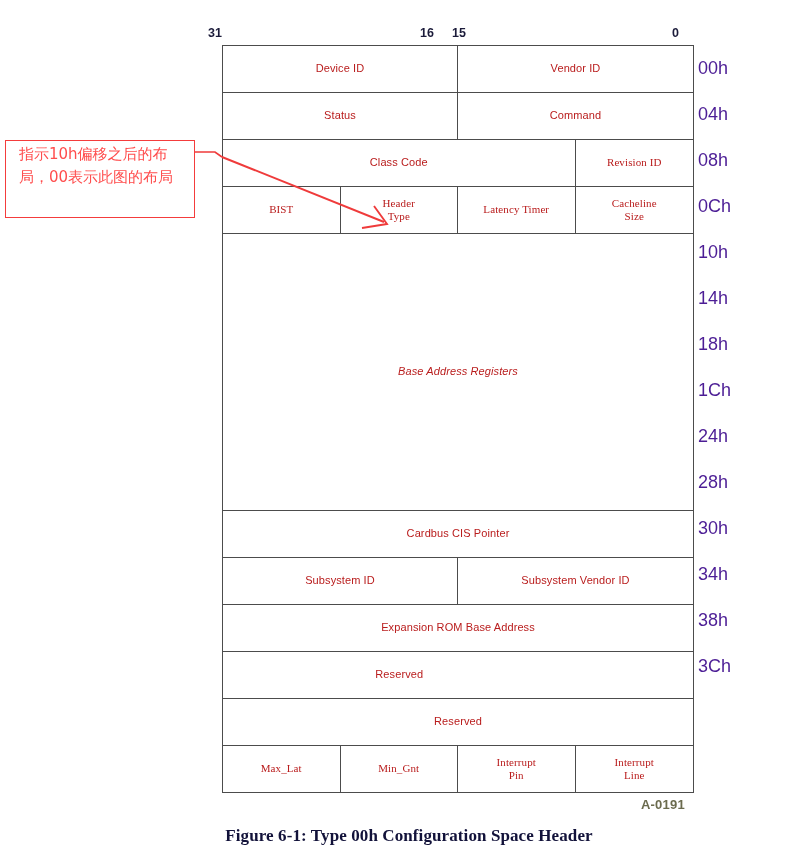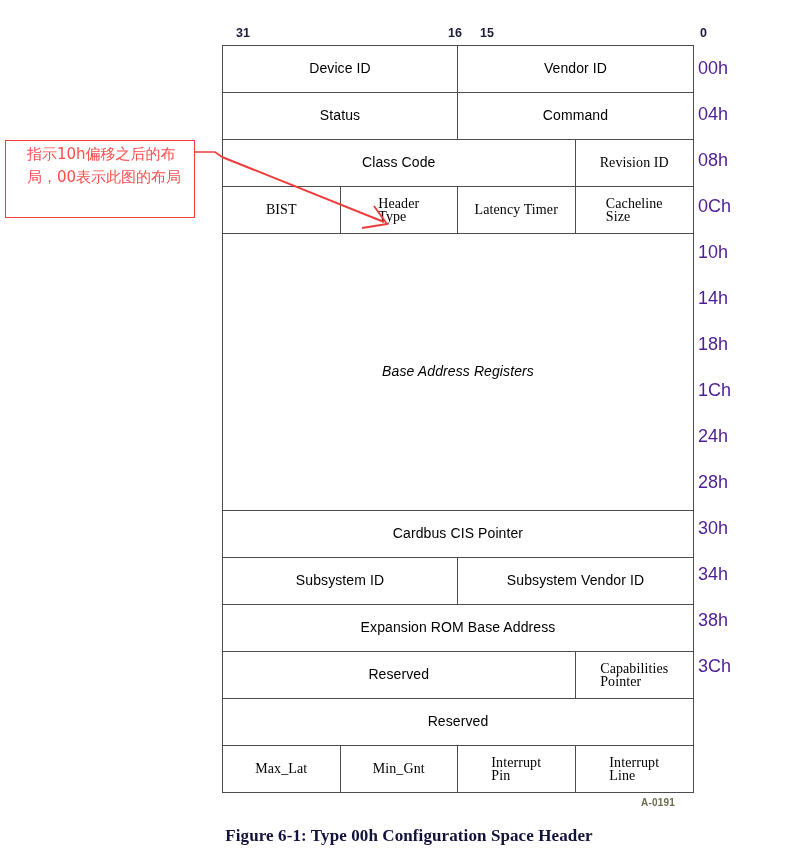--- a/index.html
+++ b/index.html
@@ -18,7 +18,7 @@
   
   .bit-ruler {
     position: absolute;
-    left: 238px;
+    left: 210px;
     top: 26px;
     width: 472px;
     height: 18px;

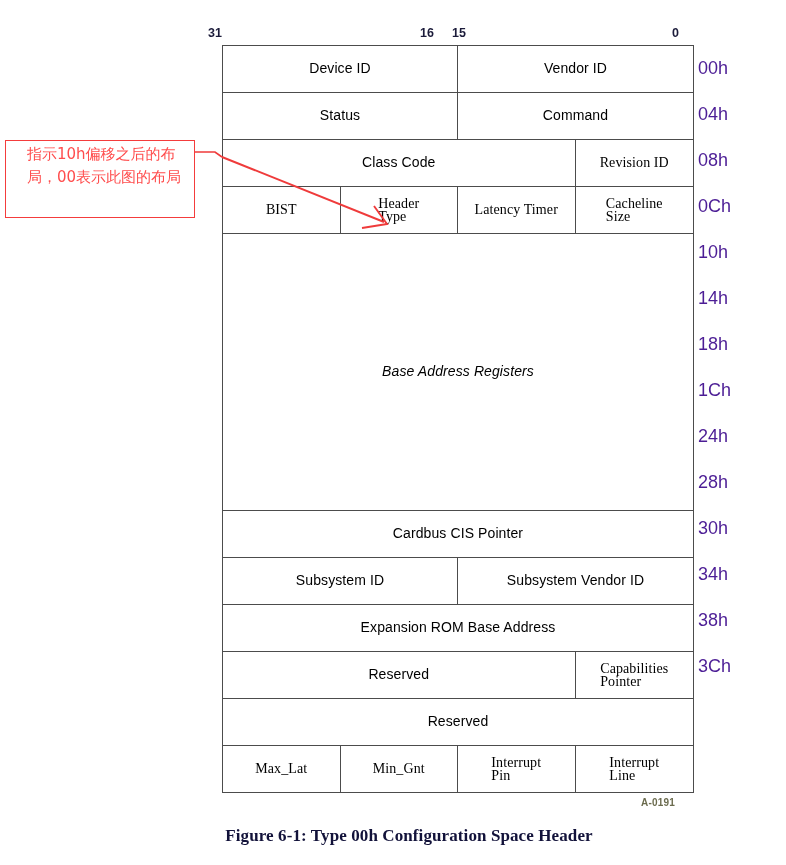--- a/index.html
+++ b/index.html
@@ -61,8 +61,9 @@
     display: flex;
     align-items: center;
     justify-content: center;
-    font-size: 14px;
-    color: #000000;
+    text-align: center;
+    font-size: 11px;
+    color: #b91c1c;
     border-right: 1.4px solid #4c4c4c;
     line-height: 13.5px;
     padding: 2px 3px;

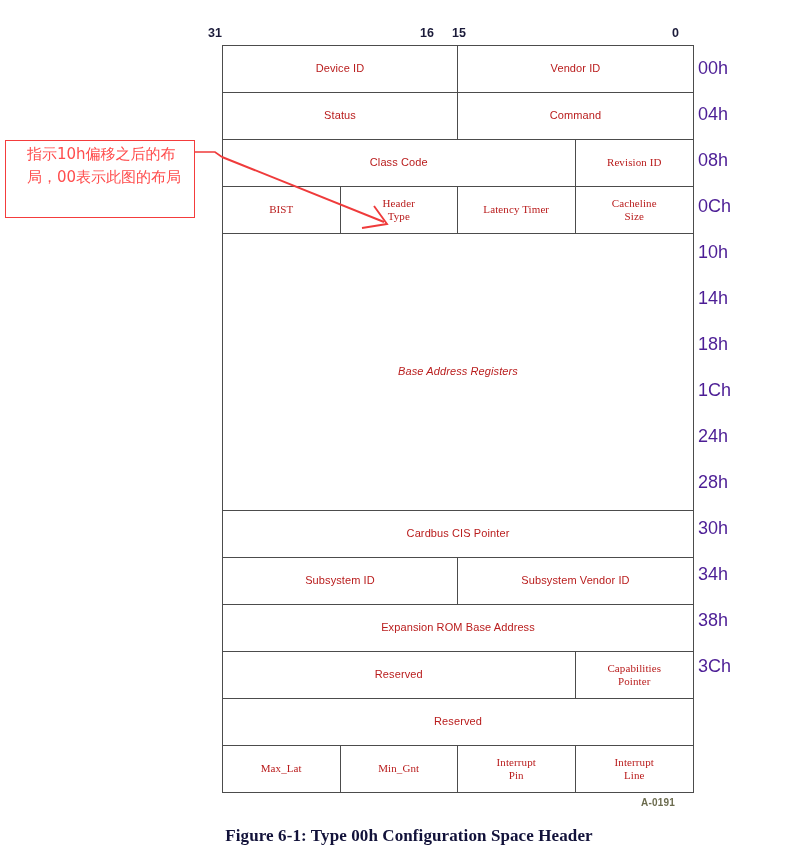--- a/index.html
+++ b/index.html
@@ -105,7 +105,7 @@
     box-sizing: border-box;
     border: 1.6px solid #f43c3c;
     background: transparent;
-    padding: 2px 5px 0 21px;
+    padding: 2px 5px 0 13px;
     color: #ff4d4d;
     font-size: 15px;
     line-height: 23px;

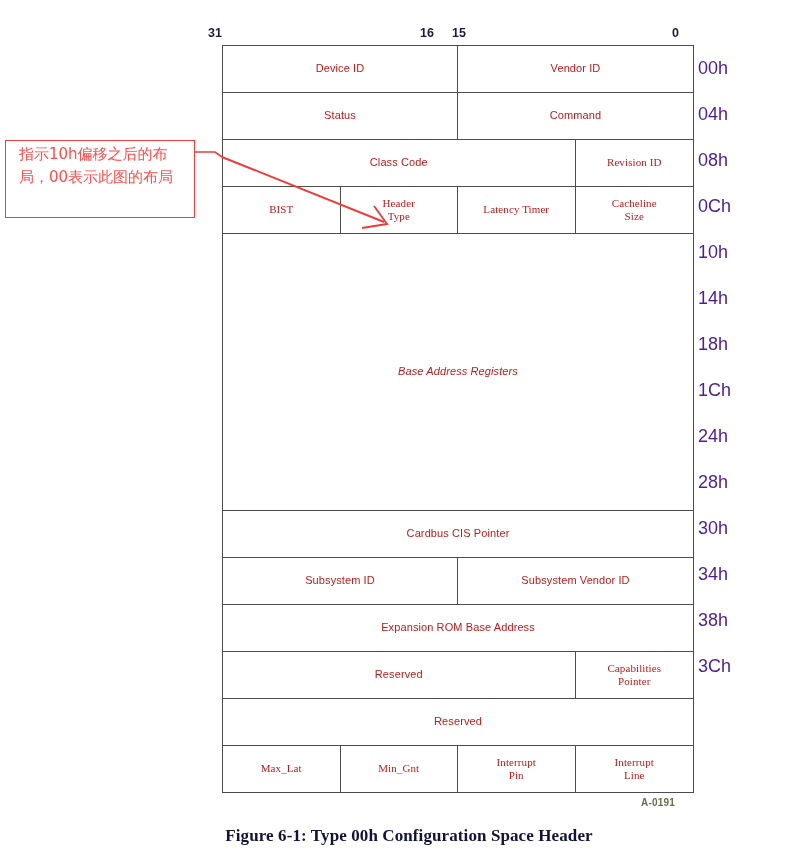--- a/index.html
+++ b/index.html
@@ -209,12 +209,6 @@
 
   <div class="reg-row">
     <div class="reg-cell w-75">Reserved</div>
-    <div class="reg-cell w-25">
-      <div>
-        <div>Capabilities</div>
-        <div>Pointer</div>
-      </div>
-    </div>
   </div>
 
   <div class="reg-row">

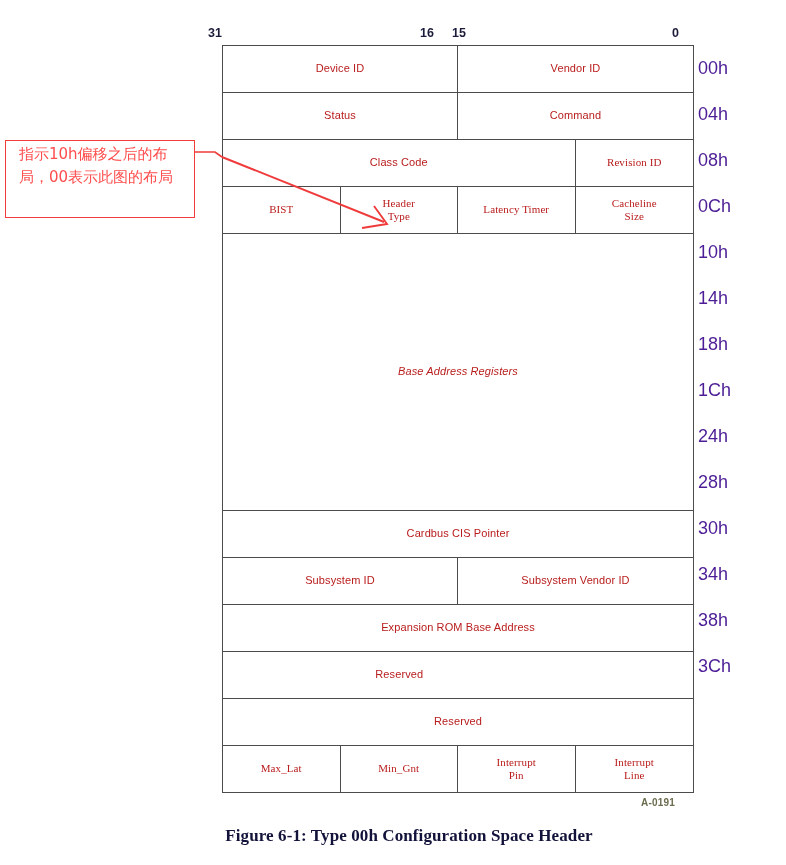--- a/index.html
+++ b/index.html
@@ -127,7 +127,7 @@
     position: absolute;
     left: 641px;
     top: 797px;
-    font-size: 10px;
+    font-size: 13px;
     font-weight: bold;
     color: #6b6b4e;
     letter-spacing: .2px;

